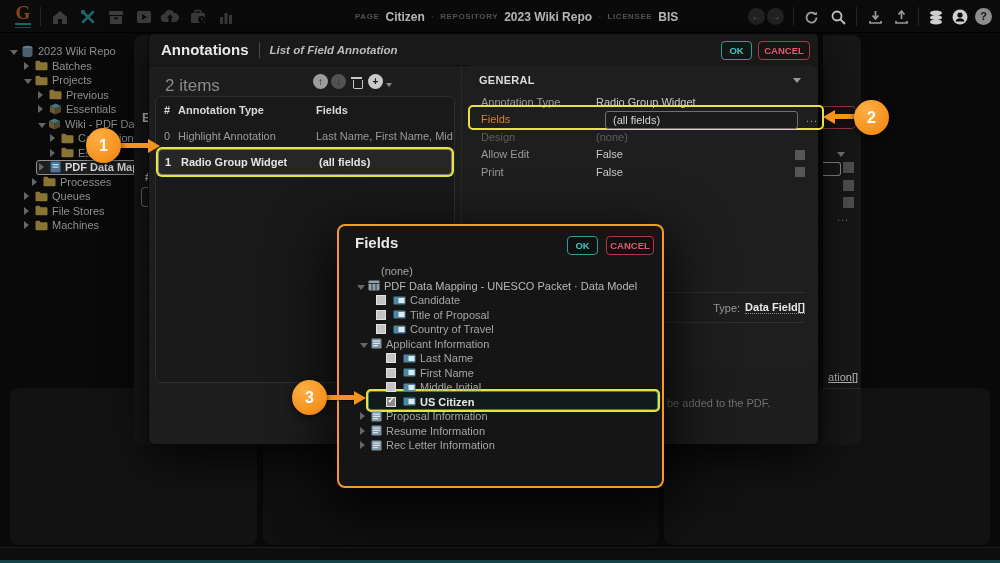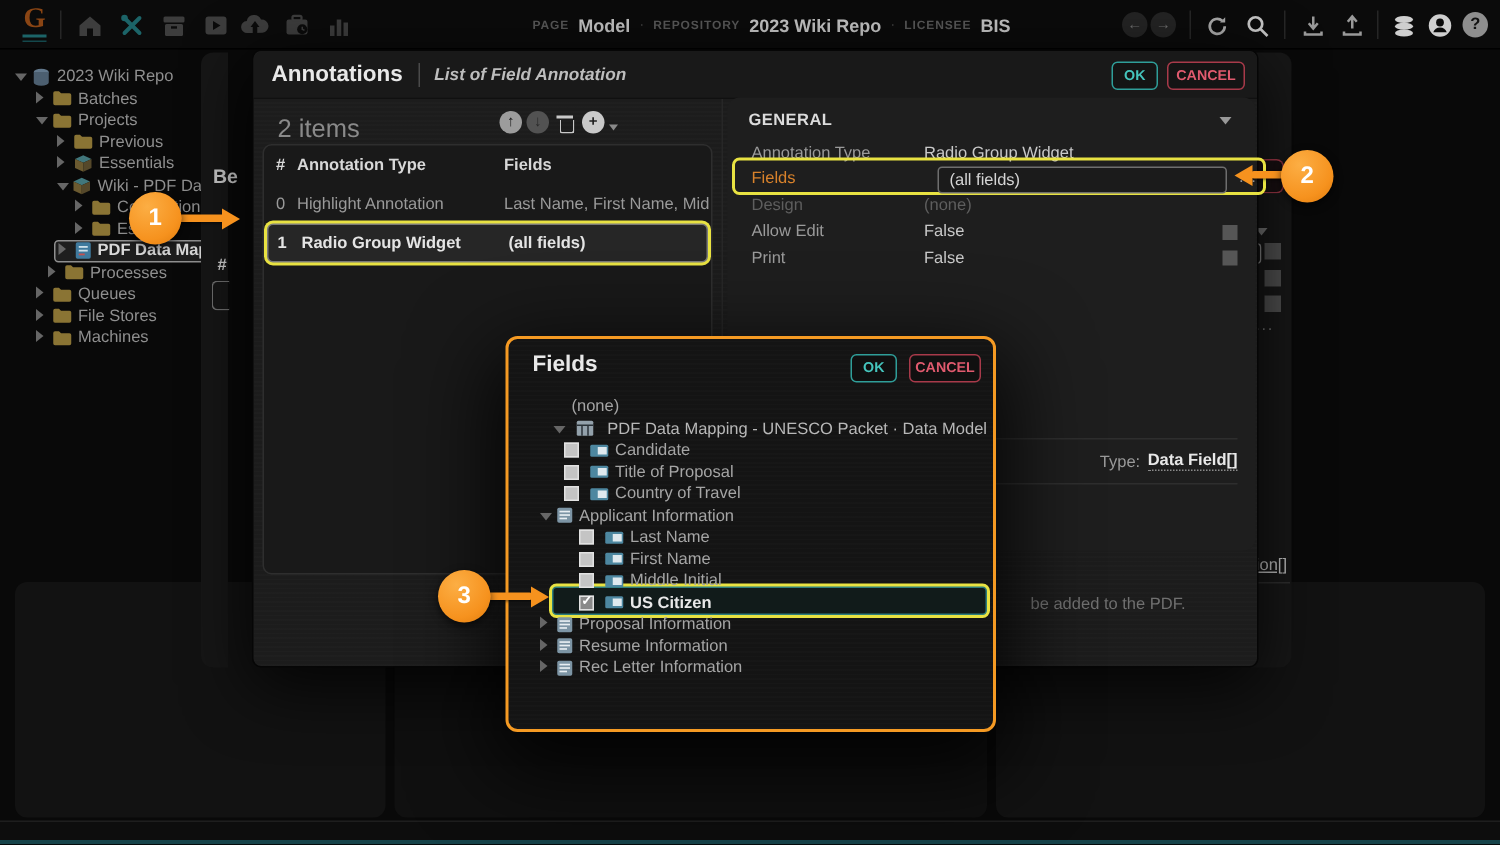--- a/index.html
+++ b/index.html
@@ -226,7 +226,7 @@
 
     <div class="tb-text" style="left:355px">
       <span class="tb-label">PAGE</span>
-      <span class="tb-value">Model</span>
+      <span class="tb-value">Citizen</span>
       <span class="tb-dot">·</span>
       <span class="tb-label">REPOSITORY</span>
       <span class="tb-value">2023 Wiki Repo</span>

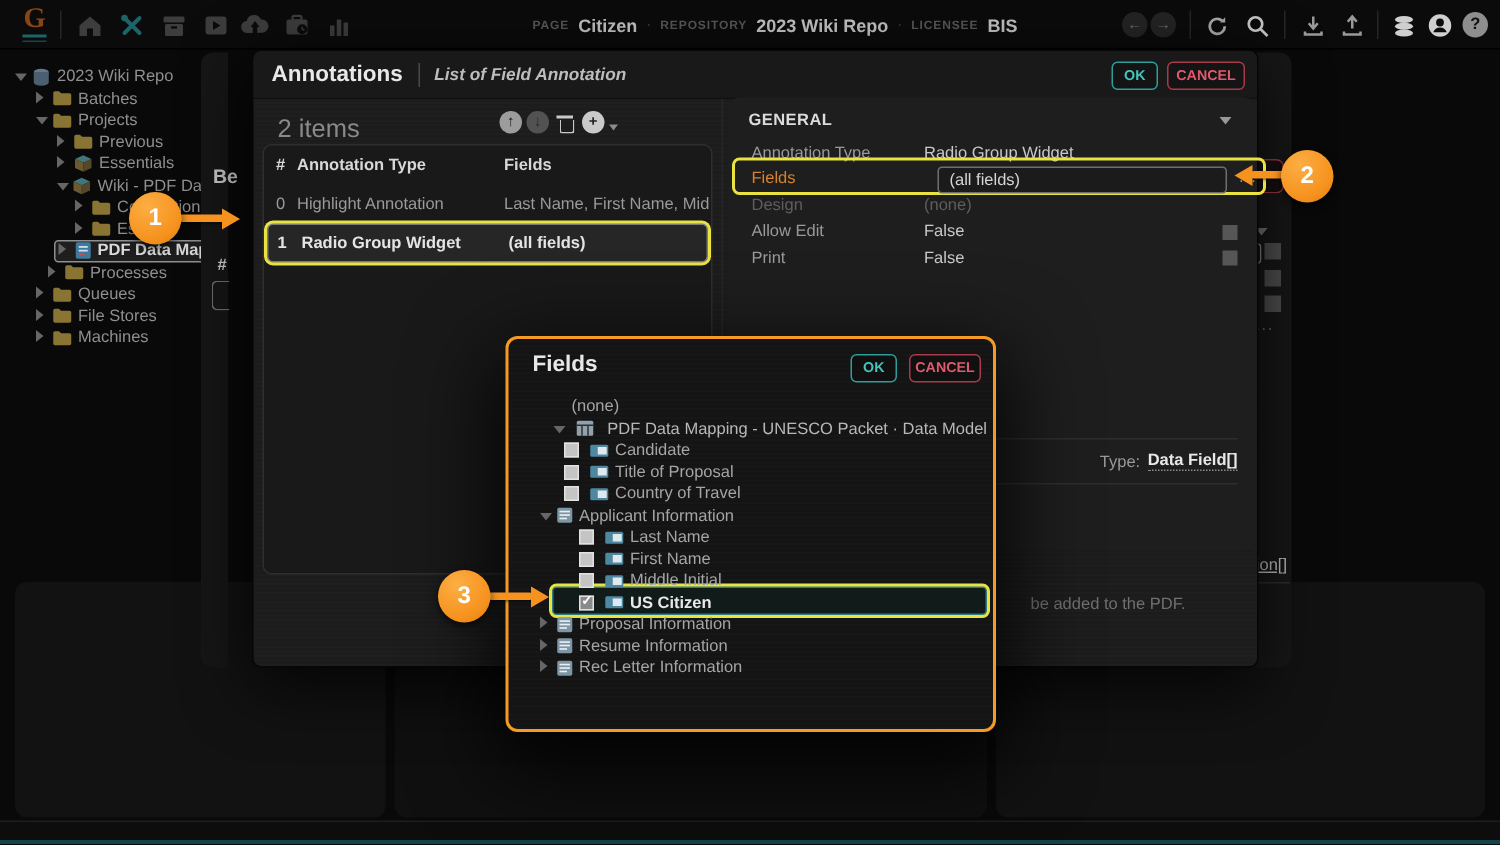--- a/index.html
+++ b/index.html
@@ -62,7 +62,7 @@
   .frag-line { position:absolute; left:0; top:353px; width:37px; height:1px; background:#2e2e2e; }
 
   
-  .modal { position:absolute; left:168px; top:33px; width:671px; height:412px;
+  .modal { position:absolute; left:148px; top:33px; width:671px; height:412px;
            background:#1c1c1c; border:1px solid #060606; border-radius:6px; z-index:5;
            box-shadow:0 12px 45px rgba(0,0,0,.8);
            background-image:repeating-linear-gradient(0deg, rgba(255,255,255,.012) 0 1px, transparent 1px 3px); }

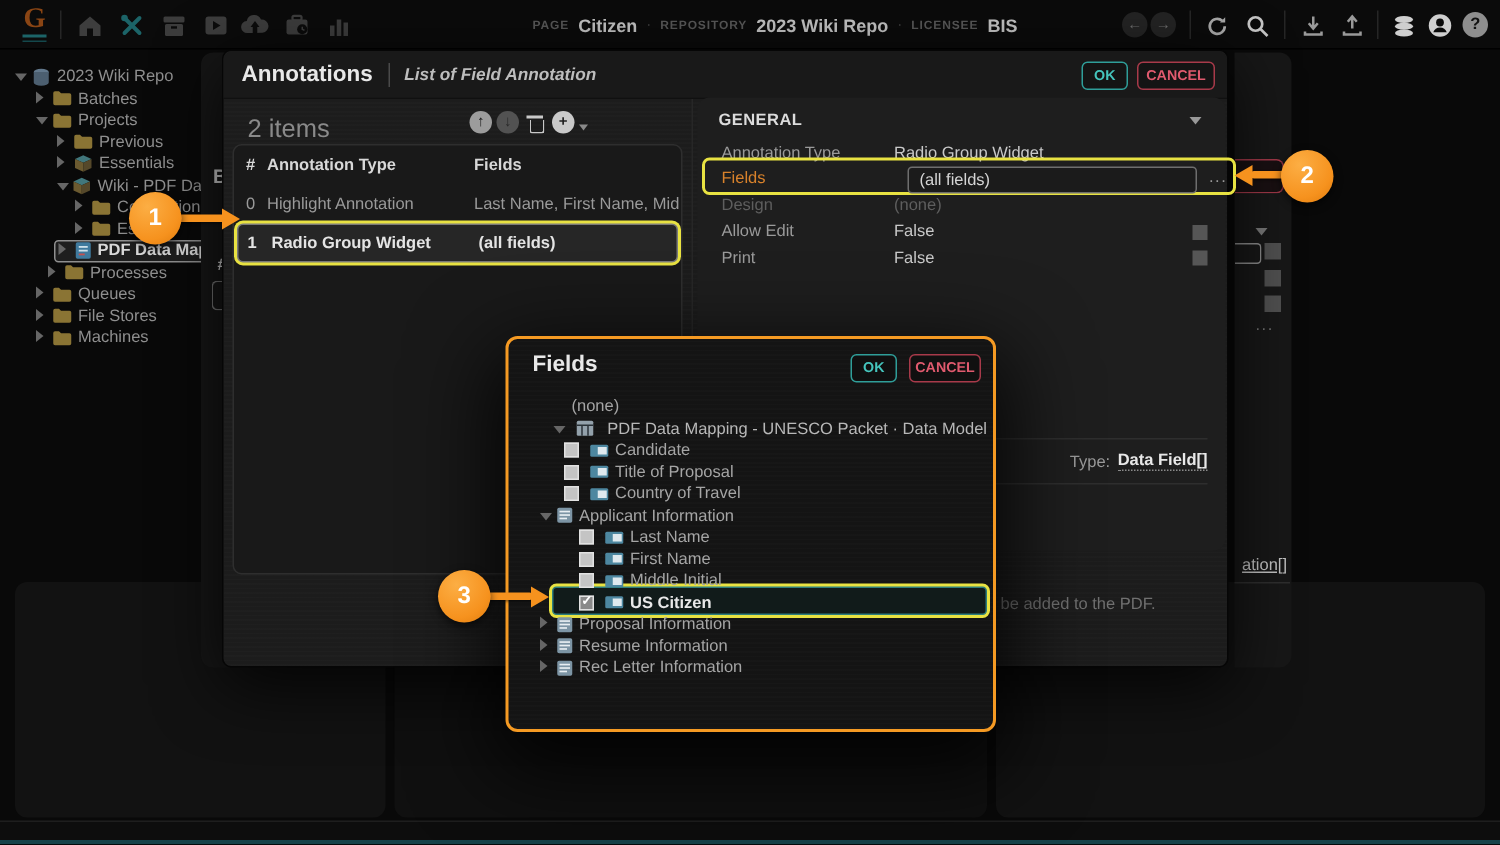--- a/index.html
+++ b/index.html
@@ -141,7 +141,7 @@
   .trow .t-label { margin-left:4px; }
   .trow.root { color:#b8b8b8; }
   .ind-none { padding-left:38px; }
-  .ind-root { padding-left:30px;justify-content:space-between; }
+  .ind-root { padding-left:18px; }
   .ind-g1 { padding-left:21px; }
   .ind-cb1 { padding-left:37px; }
   .ind-cb2 { padding-left:47px; }

